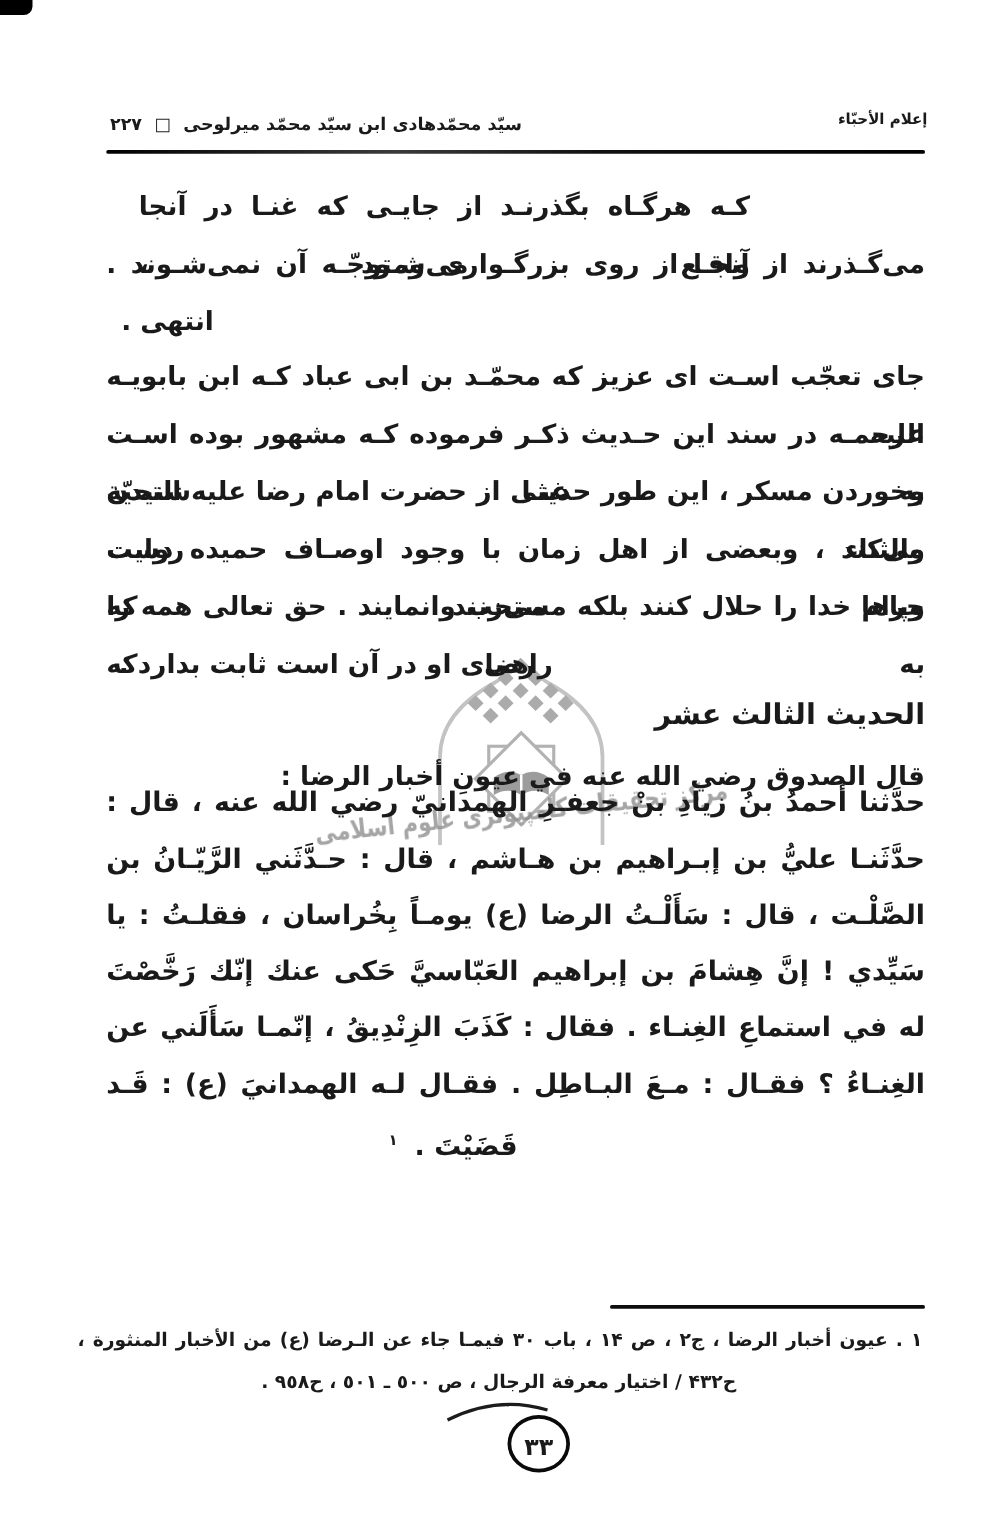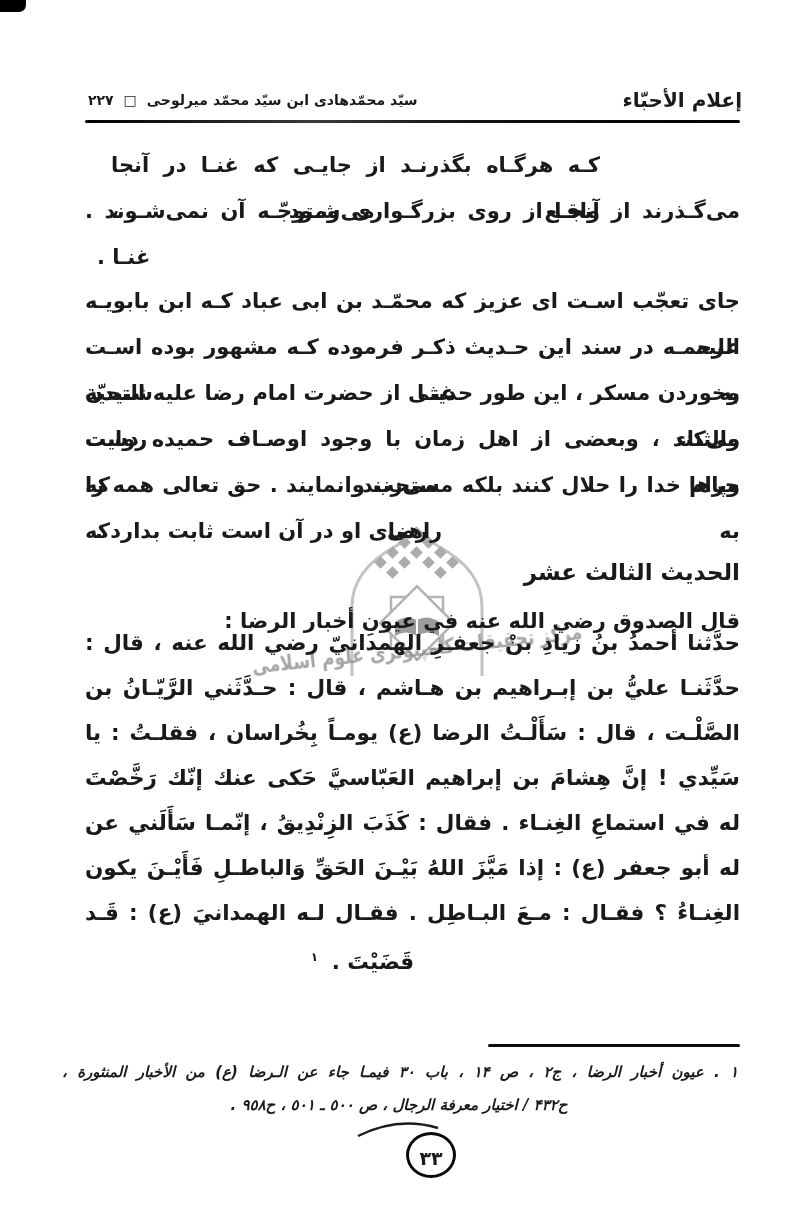--- a/index.html
+++ b/index.html
@@ -9,7 +9,7 @@
   }
   .abs{position:absolute;}
   
-  .hdr-right{top:88px;right:55px;font-size:20px;font-weight:700;direction:rtl;z-index:2;}
+  .hdr-right{top:88px;right:55px;font-size:12px;font-weight:700;direction:rtl;z-index:2;}
   .hdr-left{top:92px;left:88px;font-size:14px;font-weight:700;direction:rtl;z-index:2;white-space:nowrap;}
   .hdr-left .sq{display:inline-block;margin:0 5px;font-weight:400;}
   .hdr-rule{top:120px;left:85px;width:655px;height:3px;border-radius:2px;

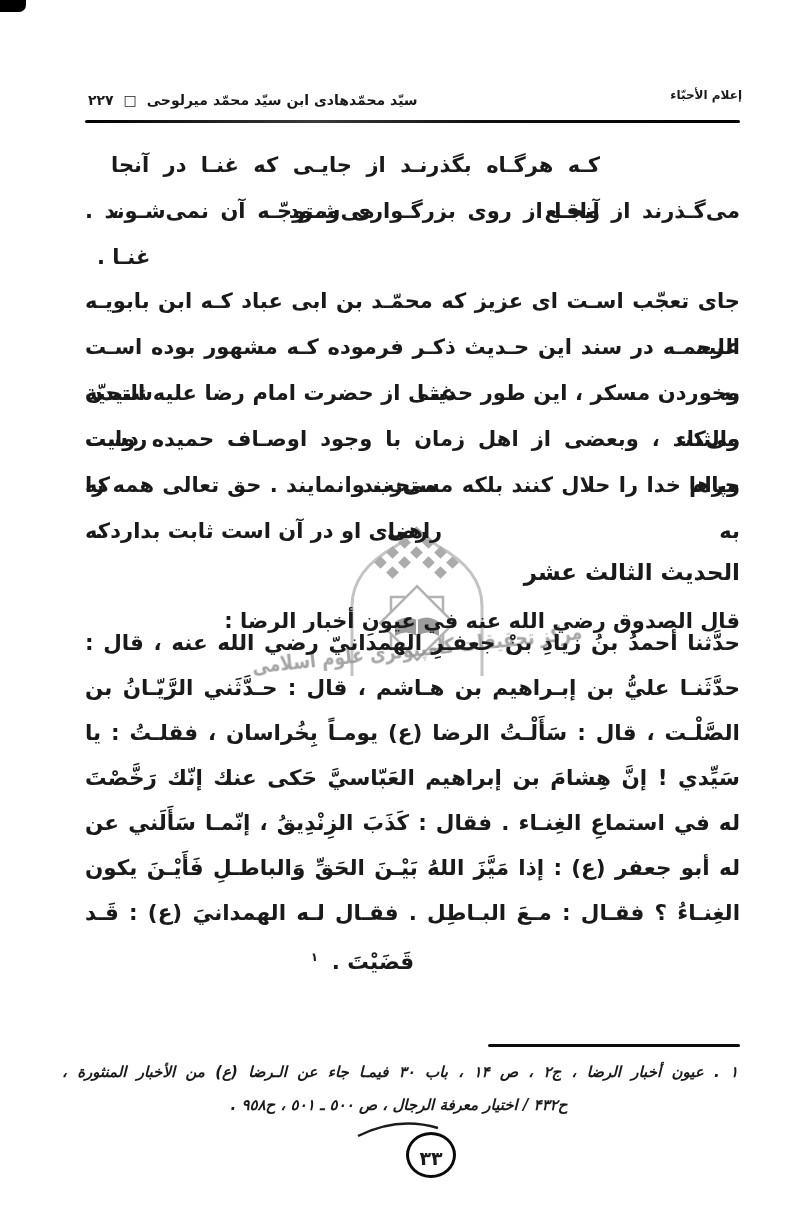--- a/index.html
+++ b/index.html
@@ -97,7 +97,7 @@
 <div class="abs col" style="top:142px;">
   <div class="line jl p1-first">كـه هرگـاه بگذرنـد از جايـى كه غنـا در آنجا واقـع مى‌شـود ،</div>
   <div class="line jl">مى‌گـذرند از آنجـا از روى بزرگـوارى ومتوجّـه آن نمى‌شـوند .</div>
-  <div class="line l-left p1-last">غنـا .</div>
+  <div class="line l-left p1-last">انتهى .</div>
 </div>
 
 <div class="abs col" style="top:278px;">

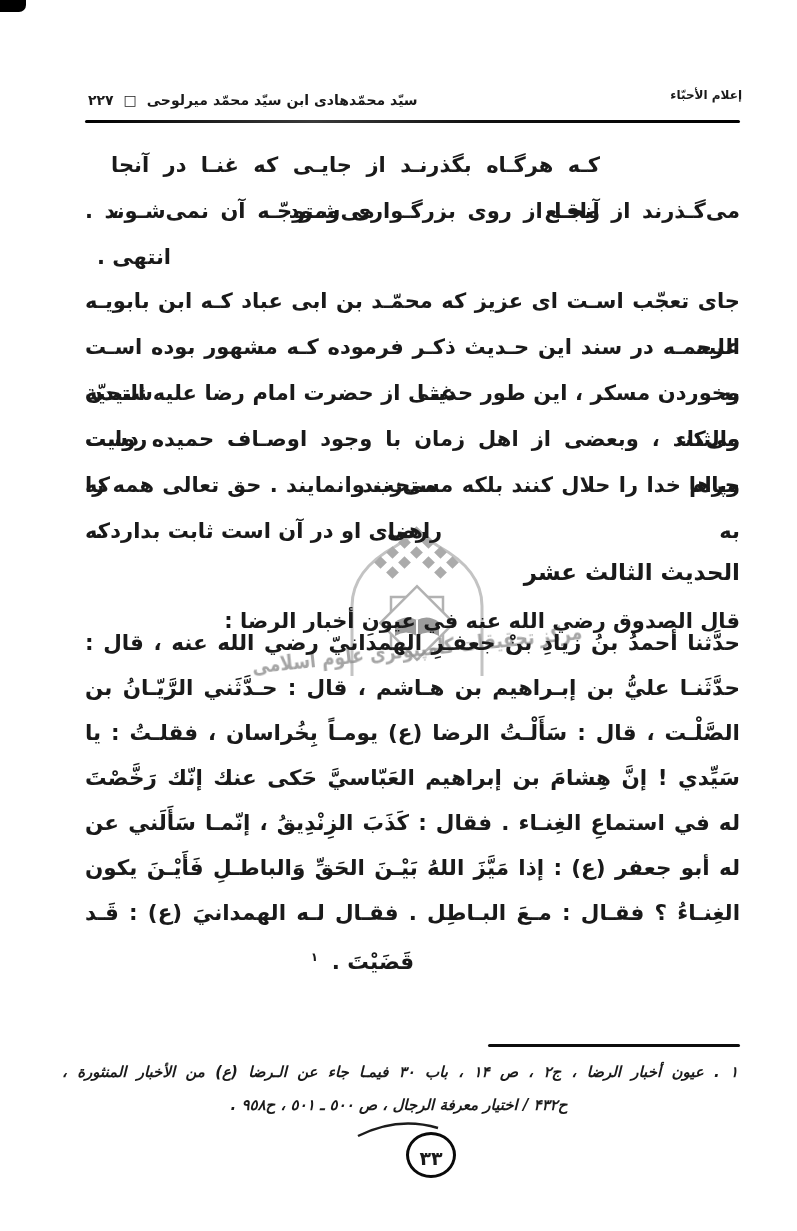--- a/index.html
+++ b/index.html
@@ -118,7 +118,6 @@
   <div class="line jl">الصَّلْـت ، قال : سَأَلْـتُ الرضا (ع) يومـاً بِخُراسان ، فقلـتُ : يا</div>
   <div class="line jl">سَيِّدي ! إنَّ هِشامَ بن إبراهيم العَبّاسيَّ حَكى عنك إنّك رَخَّصْتَ</div>
   <div class="line jl">له في استماعِ الغِنـاء . فقال : كَذَبَ الزِنْدِيقُ ، إنّمـا سَأَلَني عن</div>
-  <div class="line jl">له أبو جعفر (ع) : إذا مَيَّزَ اللهُ بَيْـنَ الحَقِّ وَالباطـلِ فَأَيْـنَ يكون</div>
   <div class="line jl">الغِنـاءُ ؟ فقـال : مـعَ البـاطِل . فقـال لـه الهمدانيَ (ع) : قَـد</div>
   <div class="line h-last">
     <span>قَضَيْتَ .</span>

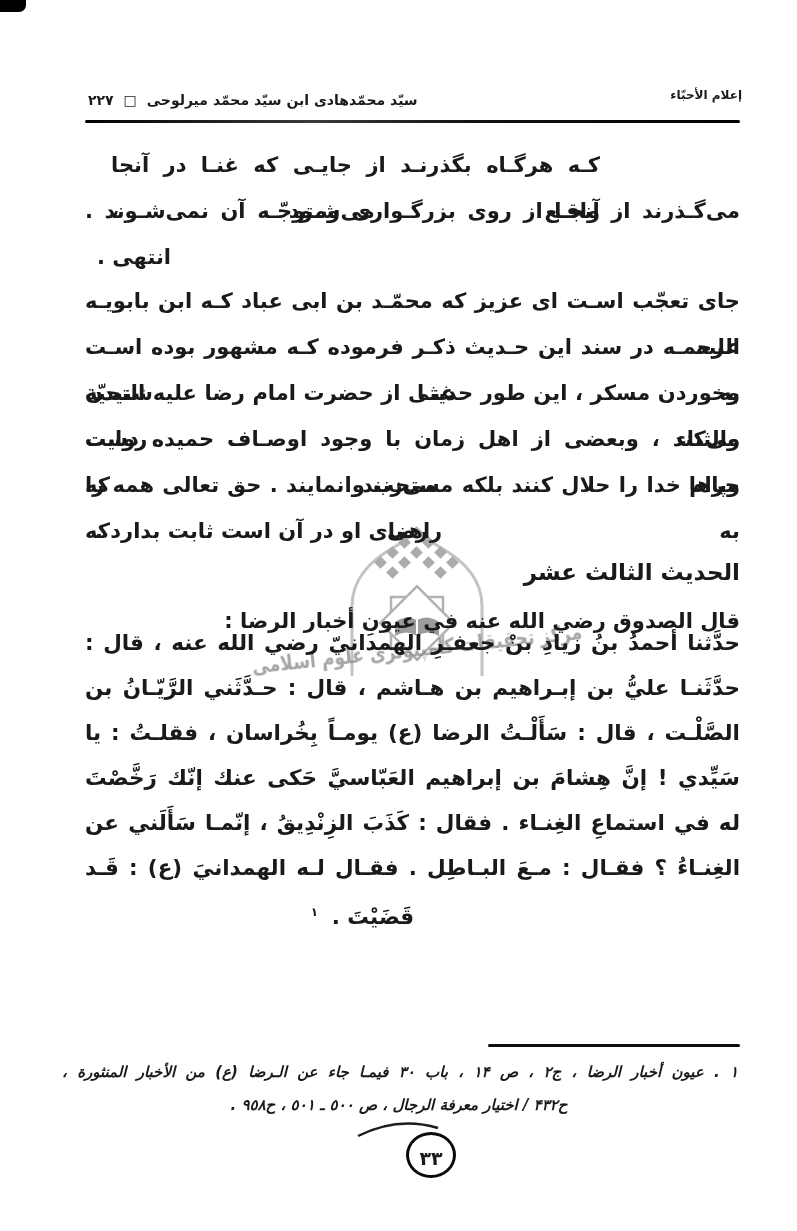--- a/index.html
+++ b/index.html
@@ -126,7 +126,7 @@
 </div>
 
 <div class="abs fn-rule"></div>
-<div class="abs fn" style="top:1056px;font-style:italic;">
+<div class="abs fn" style="top:1056px;">
   <div class="fline f1">١ . عيون أخبار الرضا ، ج٢ ، ص ١۴ ، باب ٣٠ فيمـا جاء عن الـرضا (ع) من الأخبار المنثورة ،</div>
   <div class="fline f2">ح۴٣٢ / اختيار معرفة الرجال ، ص ٥٠٠ ـ ٥٠١ ، ح٩٥٨ .</div>
 </div>

